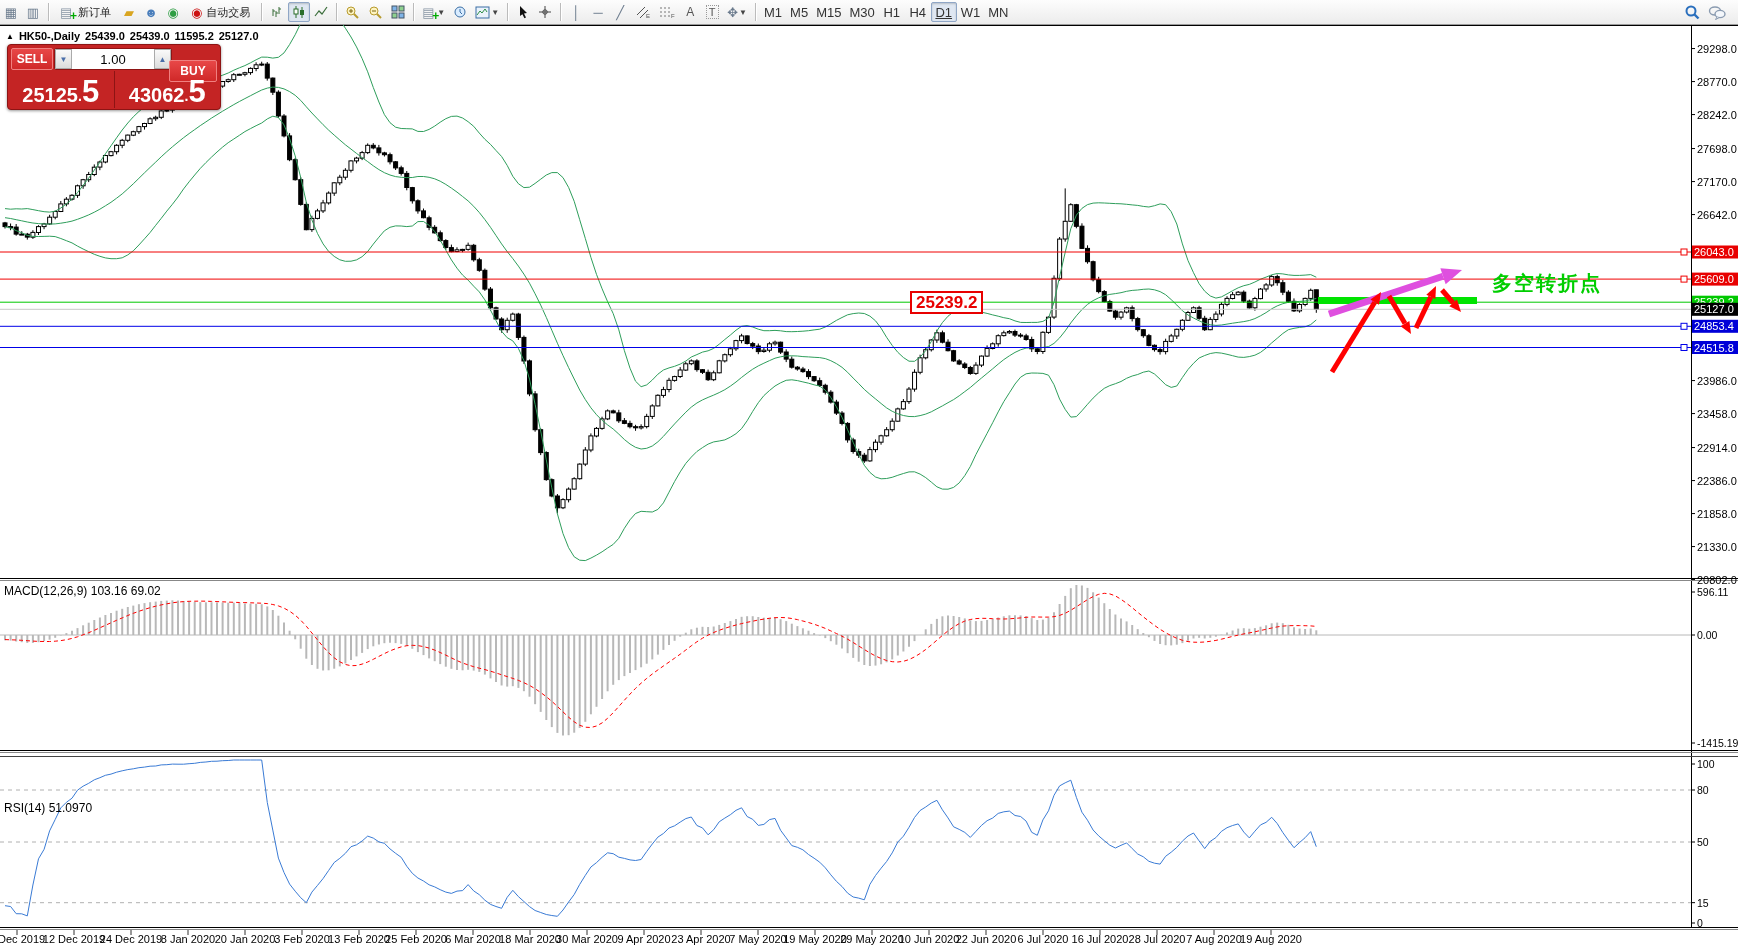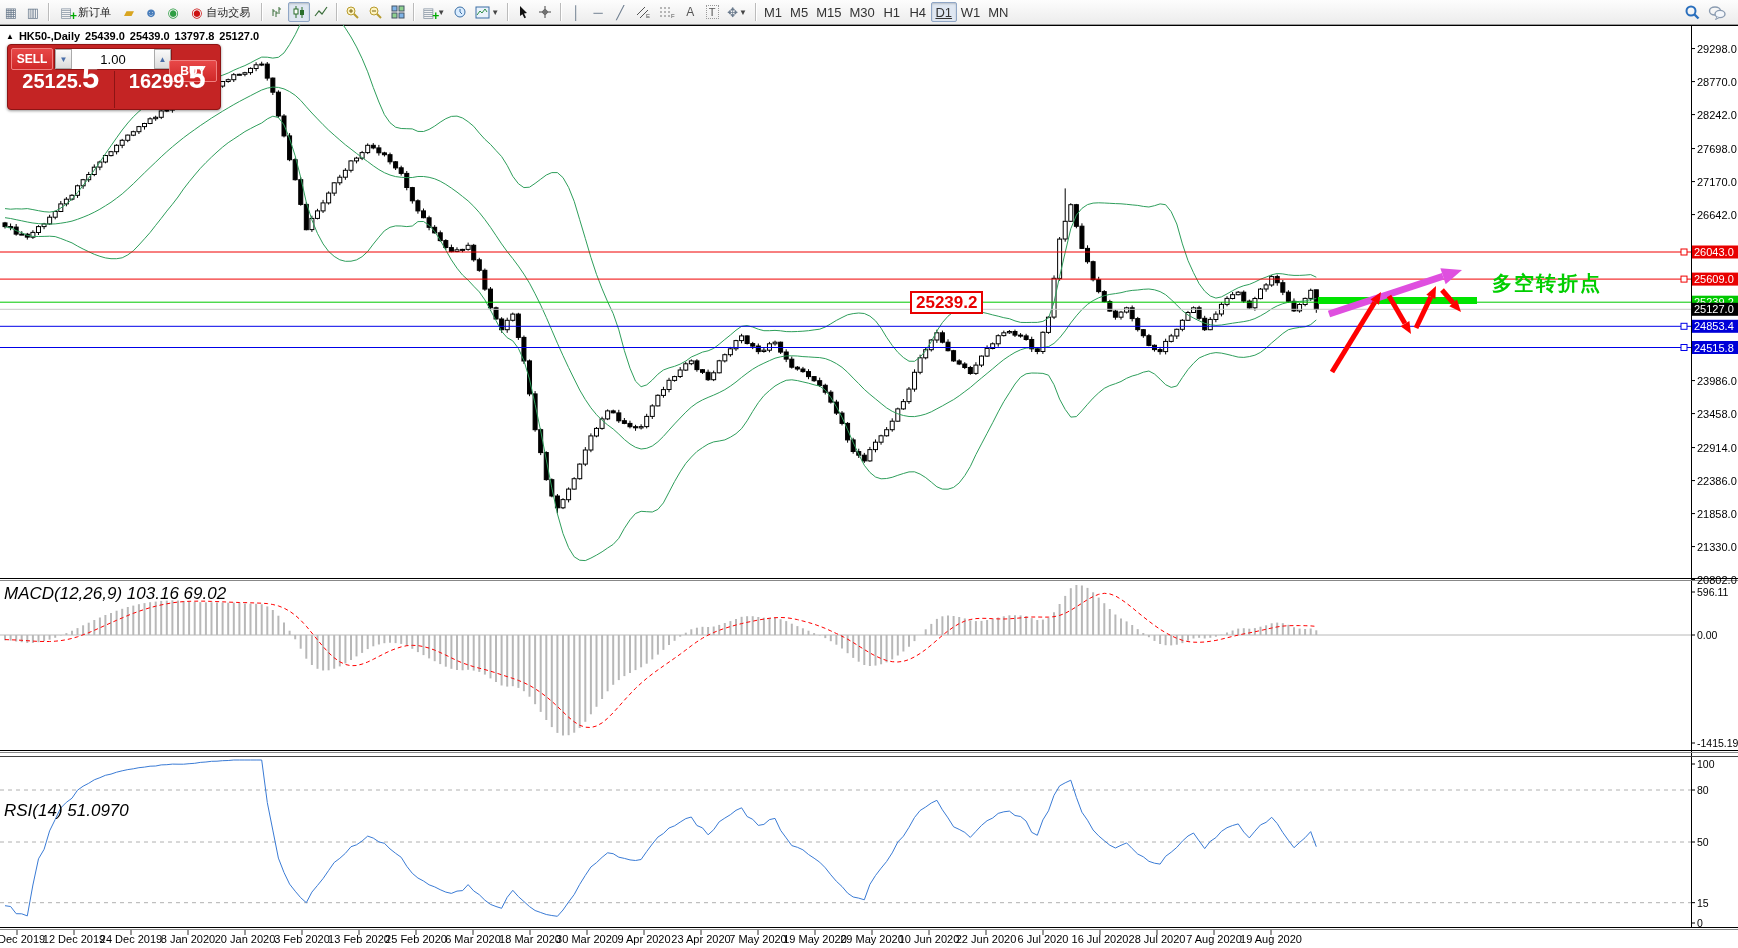--- a/index.html
+++ b/index.html
@@ -227,7 +227,7 @@
   <span>HK50-,Daily</span>
   <span>25439.0</span>
   <span>25439.0</span>
-  <span>13797.8</span>
+  <span>11595.2</span>
   <span>25127.0</span>
 </div>
 

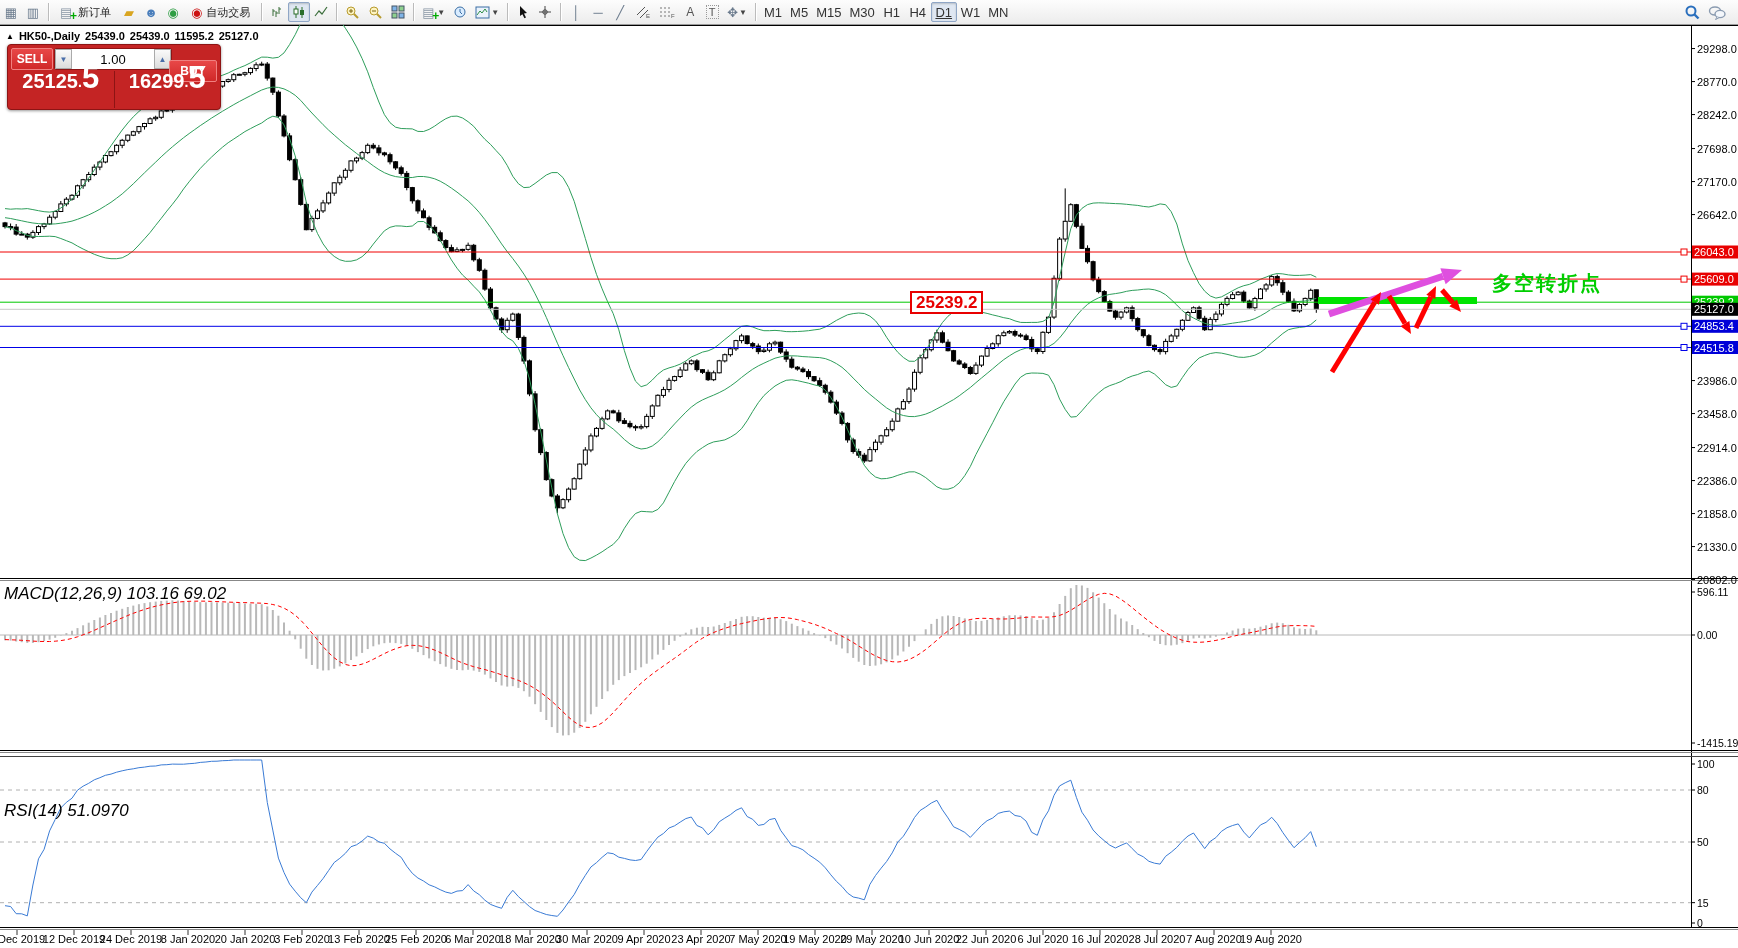--- a/index.html
+++ b/index.html
@@ -42,7 +42,7 @@
   #tp-vol input{flex:1;border:0;outline:0;text-align:center;font-size:13px;width:60px;padding:0 4px;
     font-family:"Liberation Sans",sans-serif;}
   #tp-prices{position:absolute;left:0;top:26px;width:100%;height:37px;display:flex;}
-  .tp-price{flex:1;color:#fff;display:flex;align-items:flex-end;justify-content:center;padding-bottom:17px;}
+  .tp-price{flex:1;color:#fff;display:flex;align-items:flex-end;justify-content:center;padding-bottom:3px;}
   .tp-price:first-child{border-right:1px solid #8d1414;}
   .pmain{font-size:20px;font-weight:bold;line-height:20px;}
   .pdot{font-size:14px;font-weight:bold;line-height:18px;}

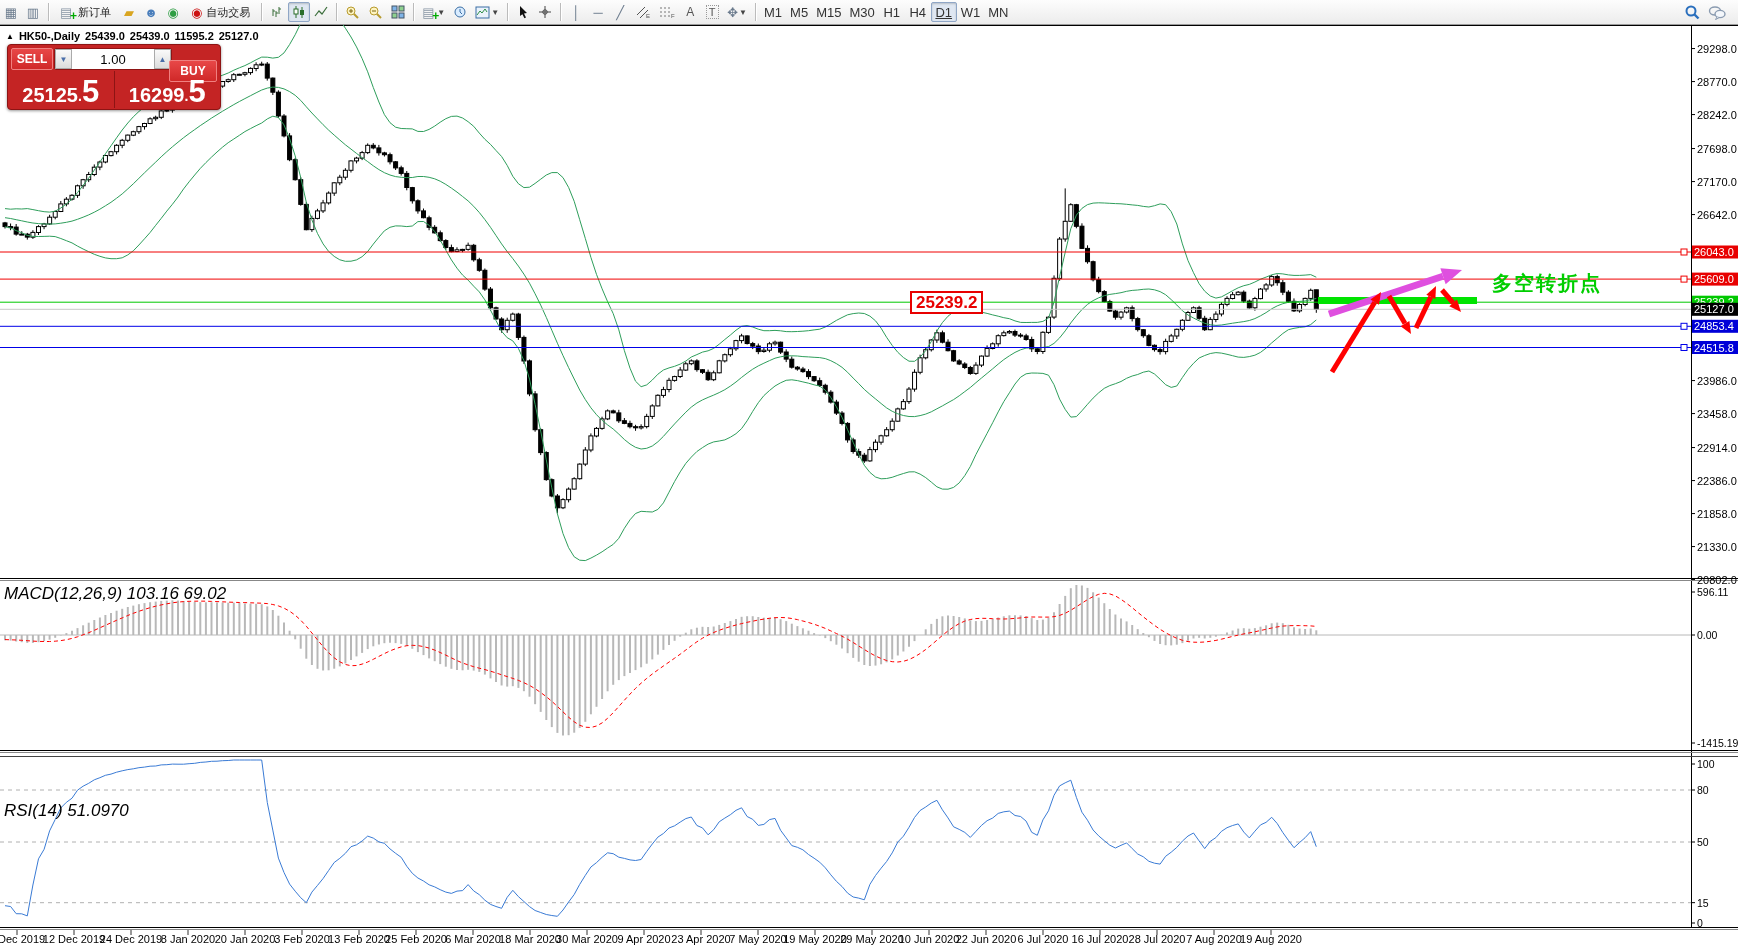--- a/index.html
+++ b/index.html
@@ -248,7 +248,7 @@
       <span class="pbig">5</span>
     </div>
     <div class="tp-price">
-      <span class="pmain">16299</span>
+      <span class="pmain">43062</span>
       <span class="pdot">.</span>
       <span class="pbig">5</span>
     </div>

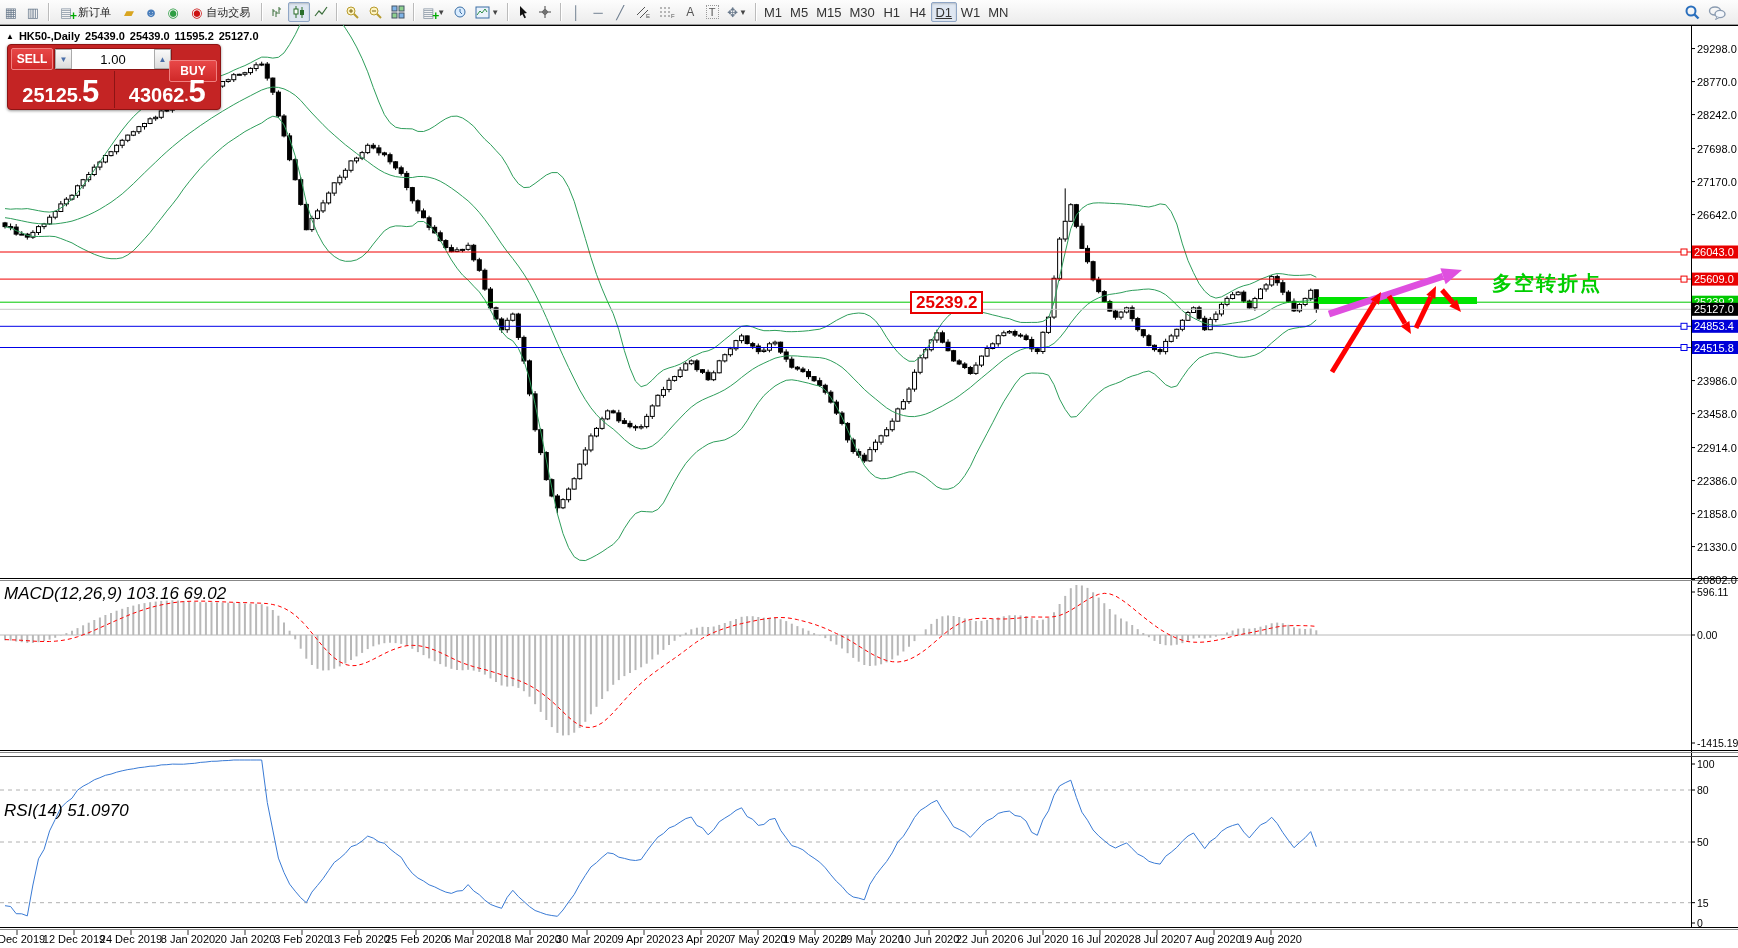--- a/index.html
+++ b/index.html
@@ -48,7 +48,7 @@
   .pdot{font-size:14px;font-weight:bold;line-height:18px;}
   .pbig{font-size:31px;font-weight:bold;line-height:26px;}
   
-  .pane-label{position:absolute;z-index:4;font-size:17px;color:#000;font-style:italic;}
+  .pane-label{position:absolute;z-index:4;font-size:12px;color:#000;}
   #price-flag{position:absolute;left:910px;top:291px;z-index:6;border:2px solid #e80000;background:#fff;
     color:#e80000;font-size:17px;font-weight:bold;padding:0 4px;line-height:19px;}
   #cn-note{position:absolute;left:1492px;top:270px;z-index:6;font-size:20px;font-weight:bold;color:#00ce00;

